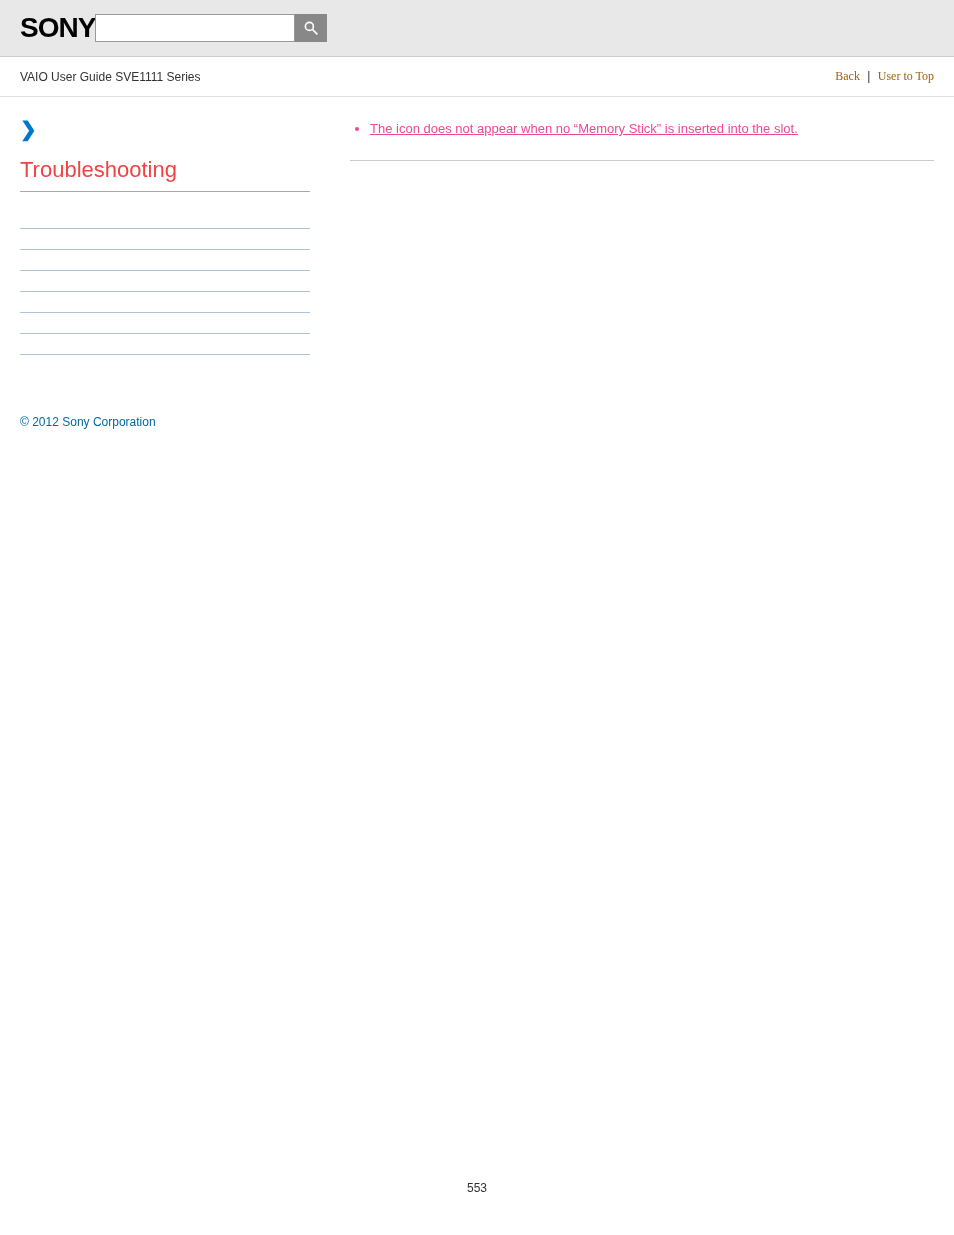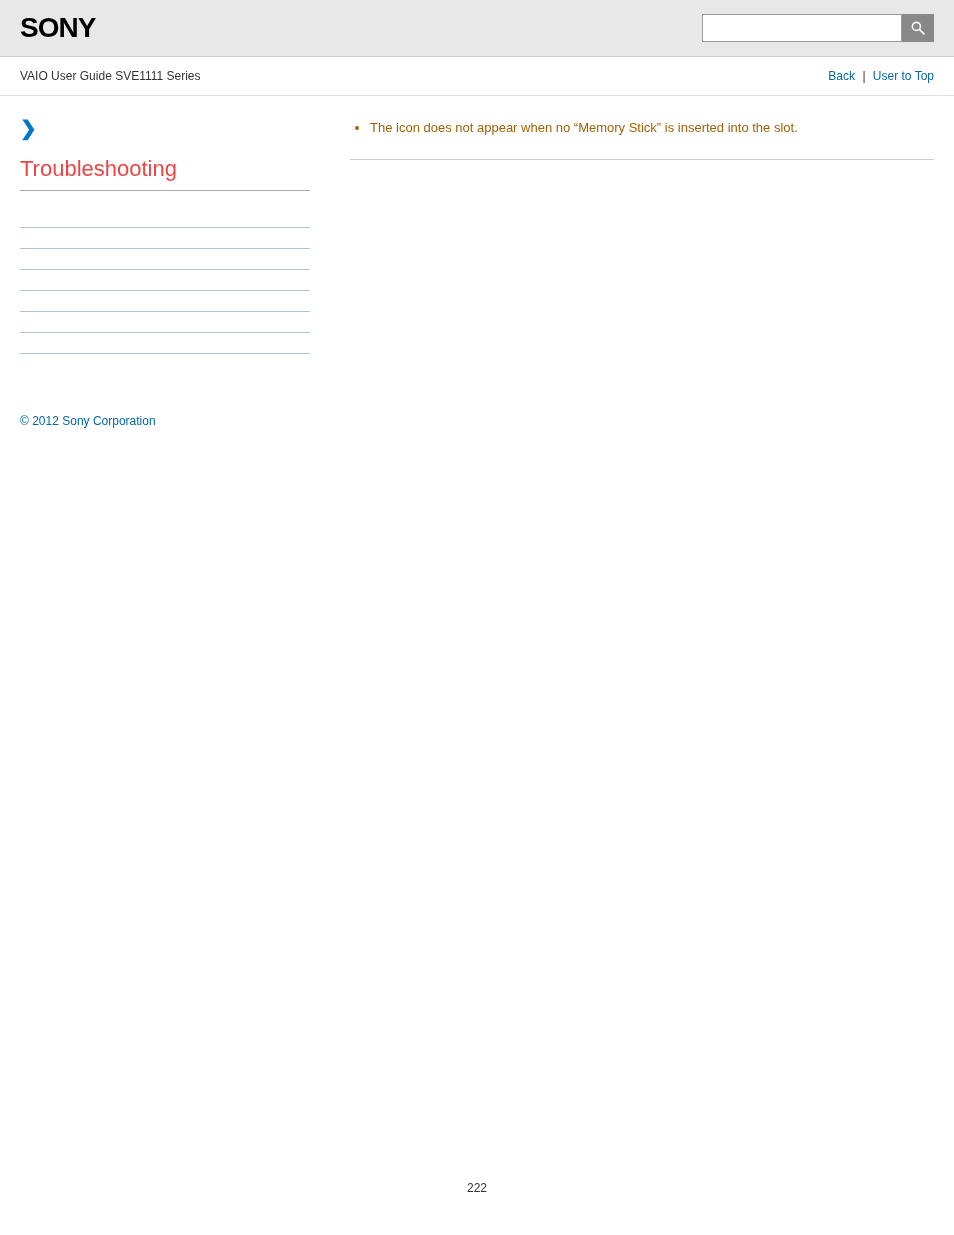--- a/index.html
+++ b/index.html
@@ -23,7 +23,7 @@
       padding: 12px 20px;
       display: flex;
       align-items: center;
-      justify-content: space-between;
+      justify-content: flex-start;
       border-bottom: 1px solid #ccc;
     }
 

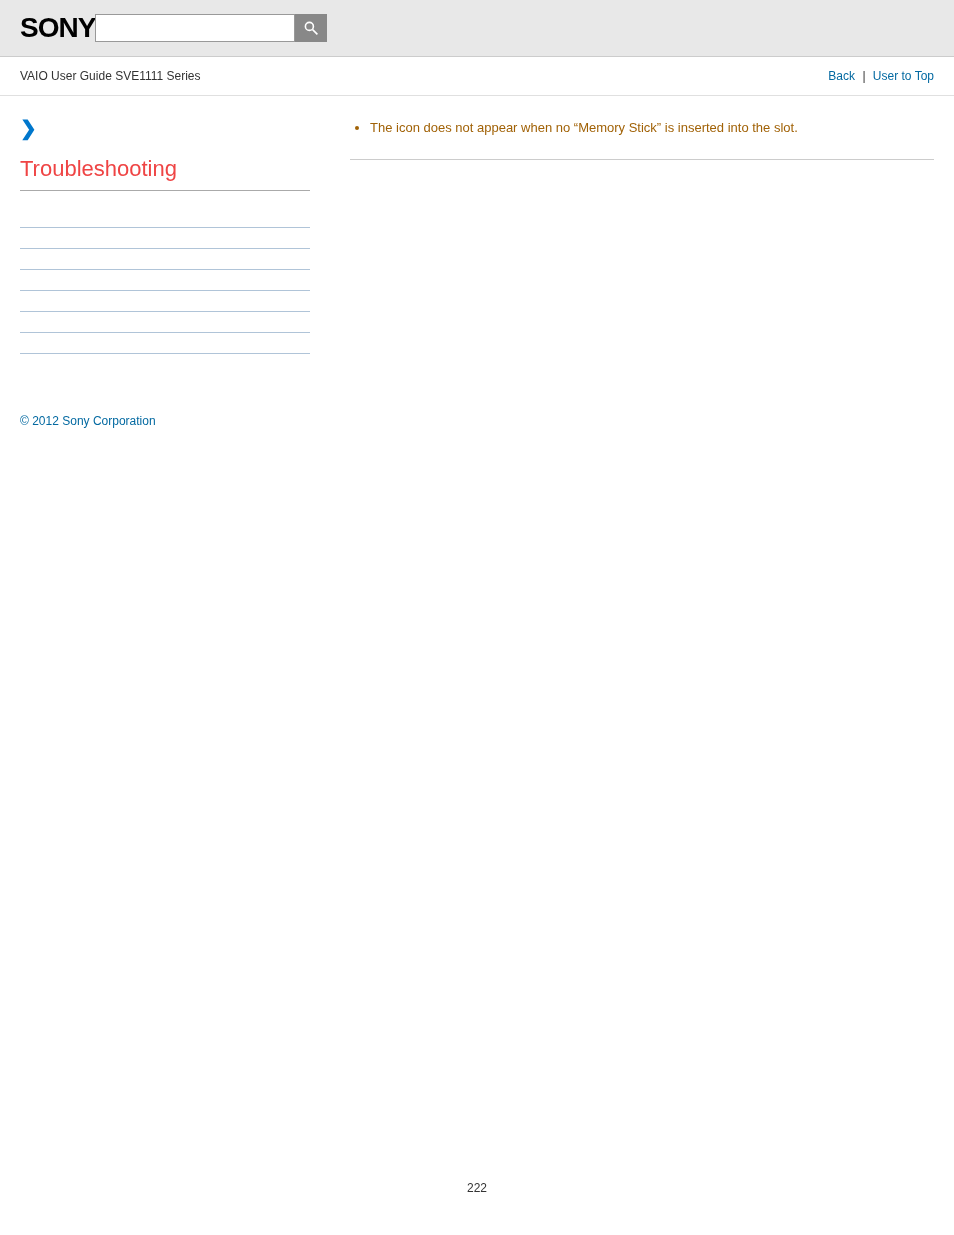--- a/index.html
+++ b/index.html
@@ -85,9 +85,10 @@
     }
 
     .nav-link {
-      color: #0369a1;
+      color: #a16207;
       text-decoration: none;
       cursor: pointer;
+      font-family: Liberation Serif, serif;
     }
 
     .nav-separator {

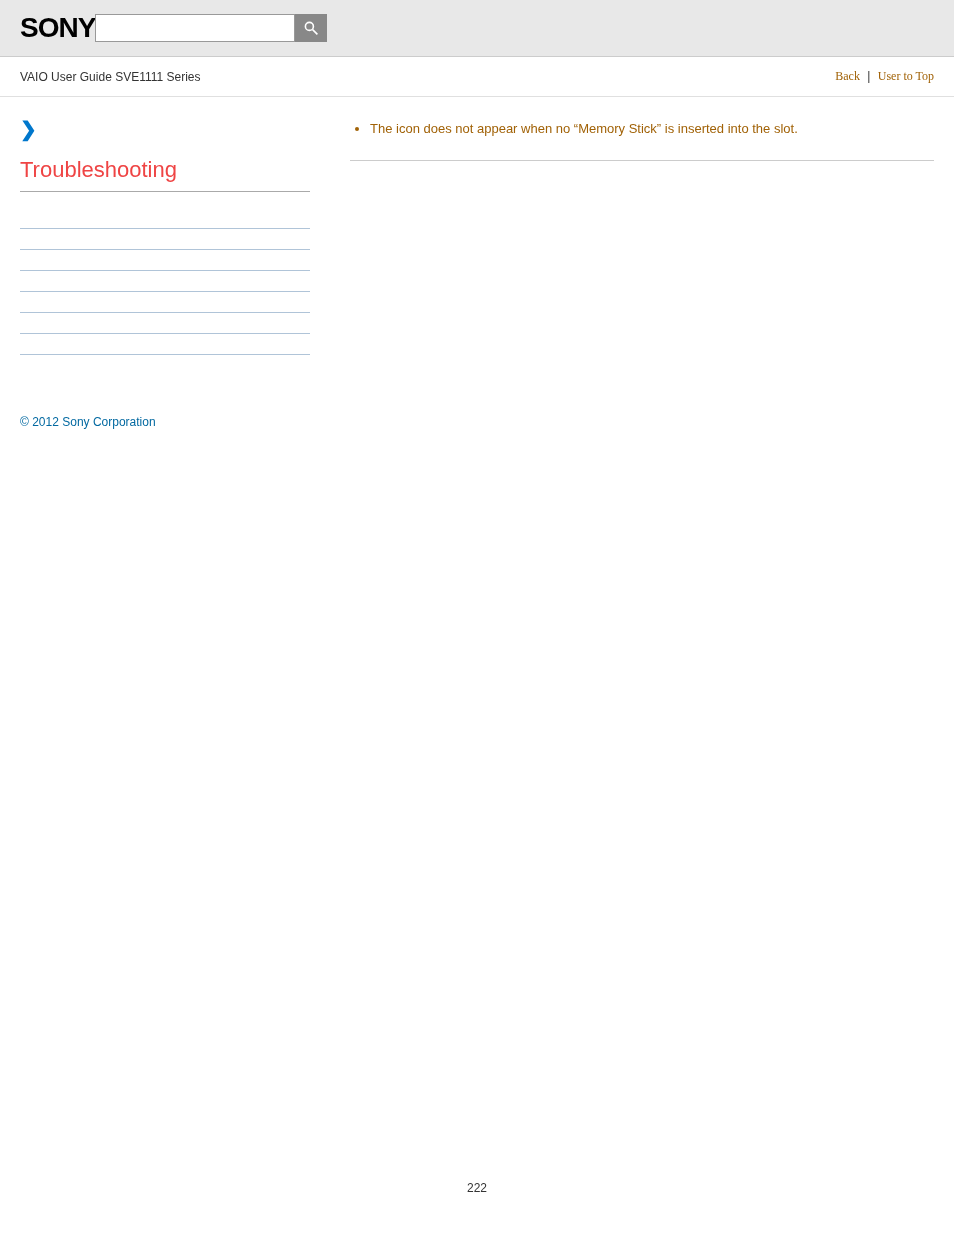--- a/index.html
+++ b/index.html
@@ -157,8 +157,9 @@
 
     .content-list li {
       font-size: 13px;
-      color: #a16207;
+      color: #ec4899;
       padding: 4px 0;
+      text-decoration: underline;
     }
 
     .content-divider {

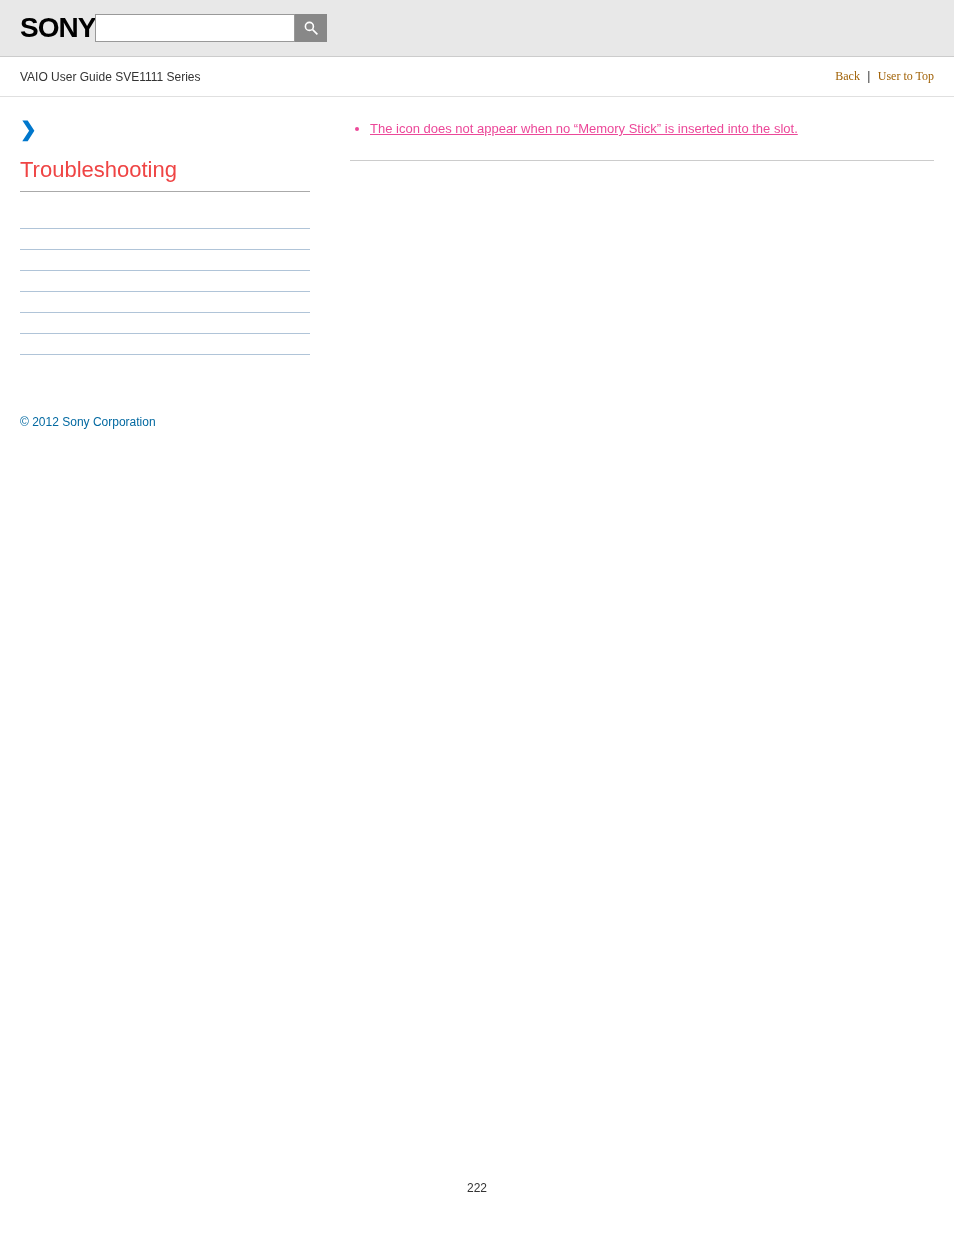--- a/index.html
+++ b/index.html
@@ -255,6 +255,6 @@
   <span>© 2012 Sony Corporation</span>
 </div>
 
-<div class="page-number">222</div>
+<div class="page-number">553</div>
 
 </body></html>

